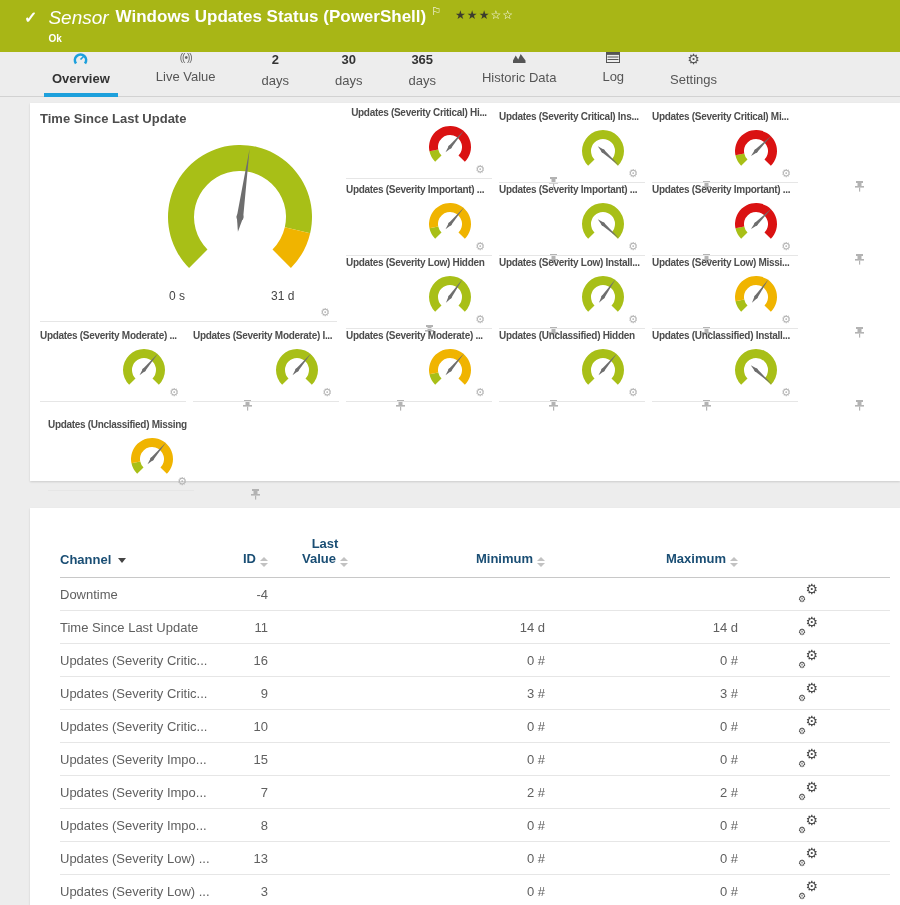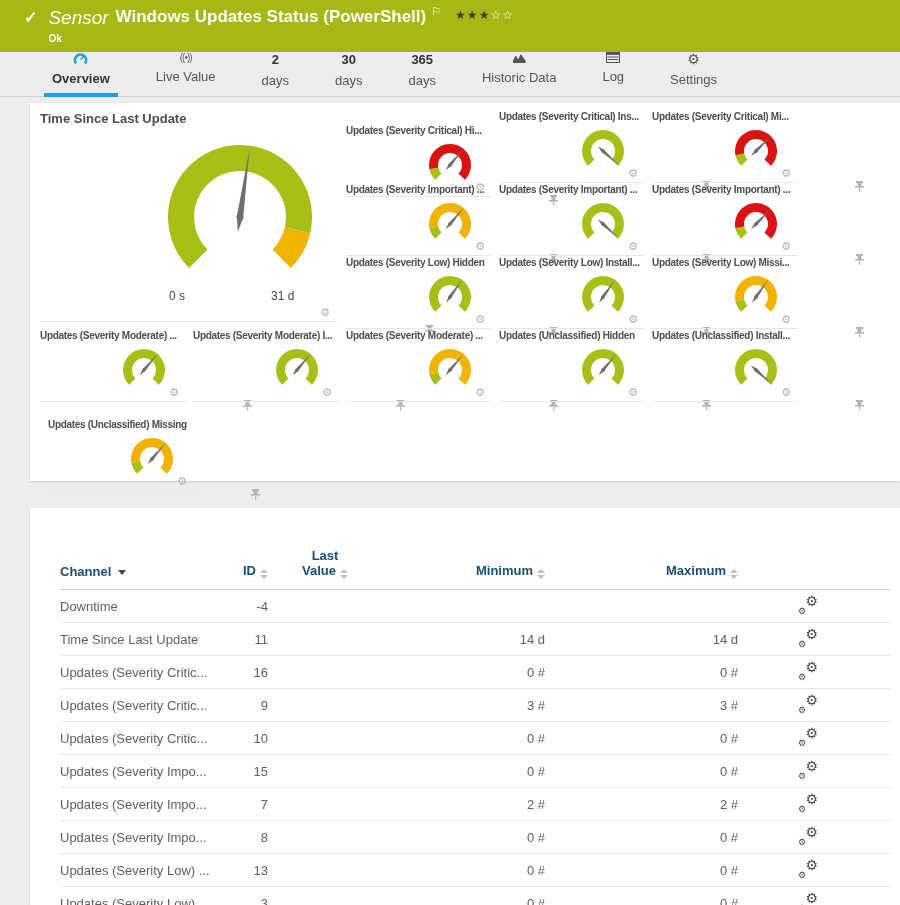--- a/index.html
+++ b/index.html
@@ -172,7 +172,7 @@
     </span>
   </div>
   <div id="mini-tiles">
-      <div class="tile mini" style="left: 316px; top: 22px;">
+      <div class="tile mini" style="left: 316px; top: 4px; text-align: center;">
         <div class="tile-title">Updates (Severity Critical) Hi...</div>
         <svg width="60" height="50" viewBox="0 0 60 50">
           <path d="M15.15 41.85 A21 21 0 0 1 9.46 31.37 L18.26 29.49 A12 12 0 0 0 21.51 35.49 Z" fill="#a8bf17"></path>

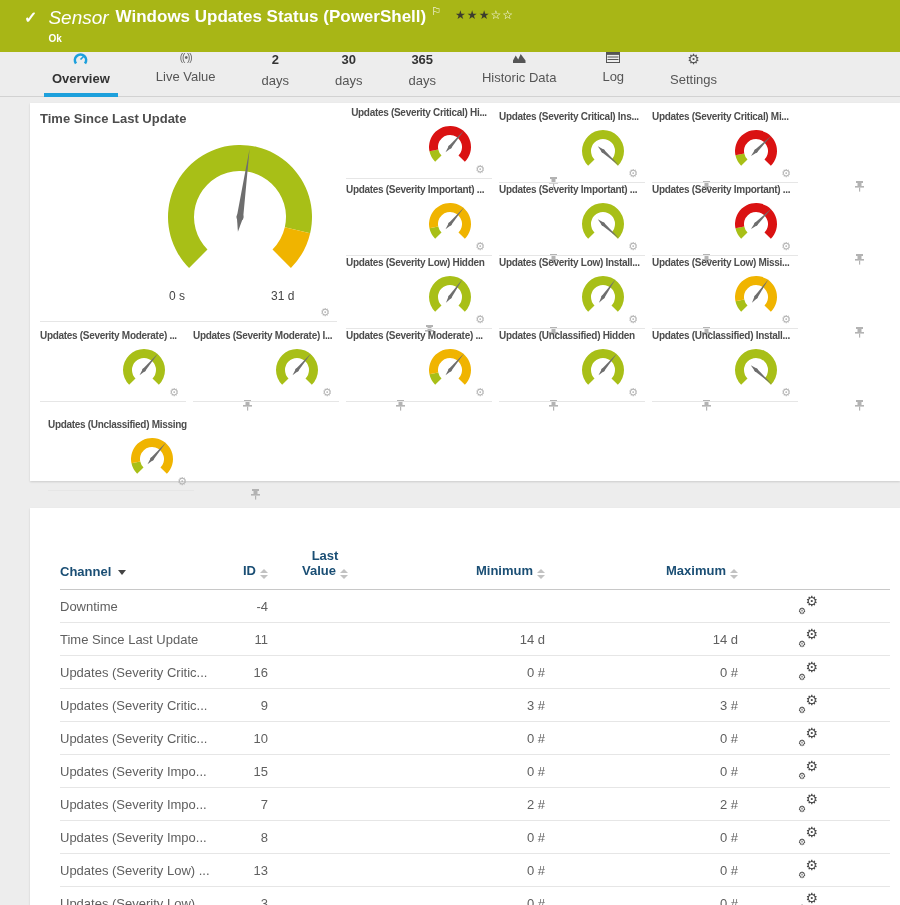--- a/index.html
+++ b/index.html
@@ -54,7 +54,7 @@
   
   table{border-collapse:collapse;margin-left:30px;width:830px;table-layout:fixed;}
   th{font-size:13px;font-weight:bold;color:#1a4e74;vertical-align:bottom;
-     padding:40px 0 10px 0;border-bottom:1px solid #c8c8c8;}
+     padding:28px 0 10px 0;border-bottom:1px solid #c8c8c8;}
   .th-channel{text-align:left;}
   .th-id,.th-min,.th-max{text-align:right;}
   .th-last{text-align:center;line-height:15px;}

